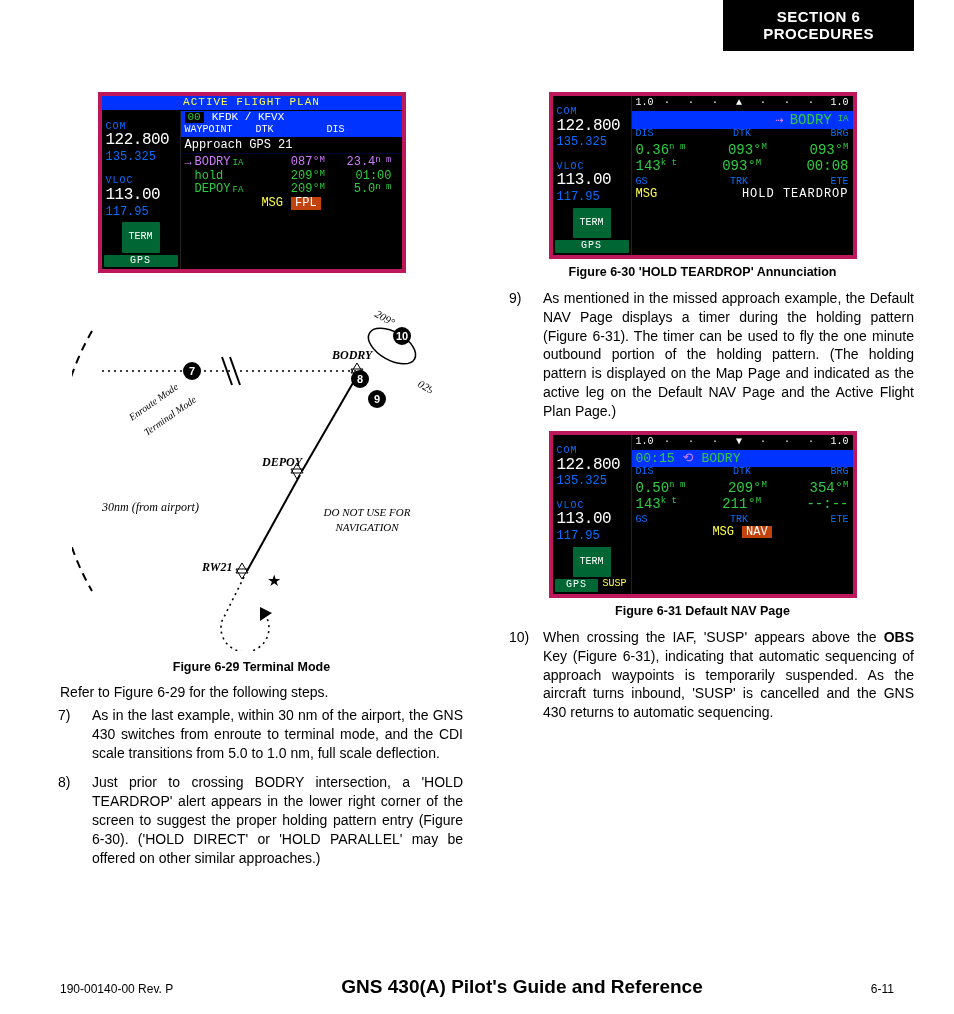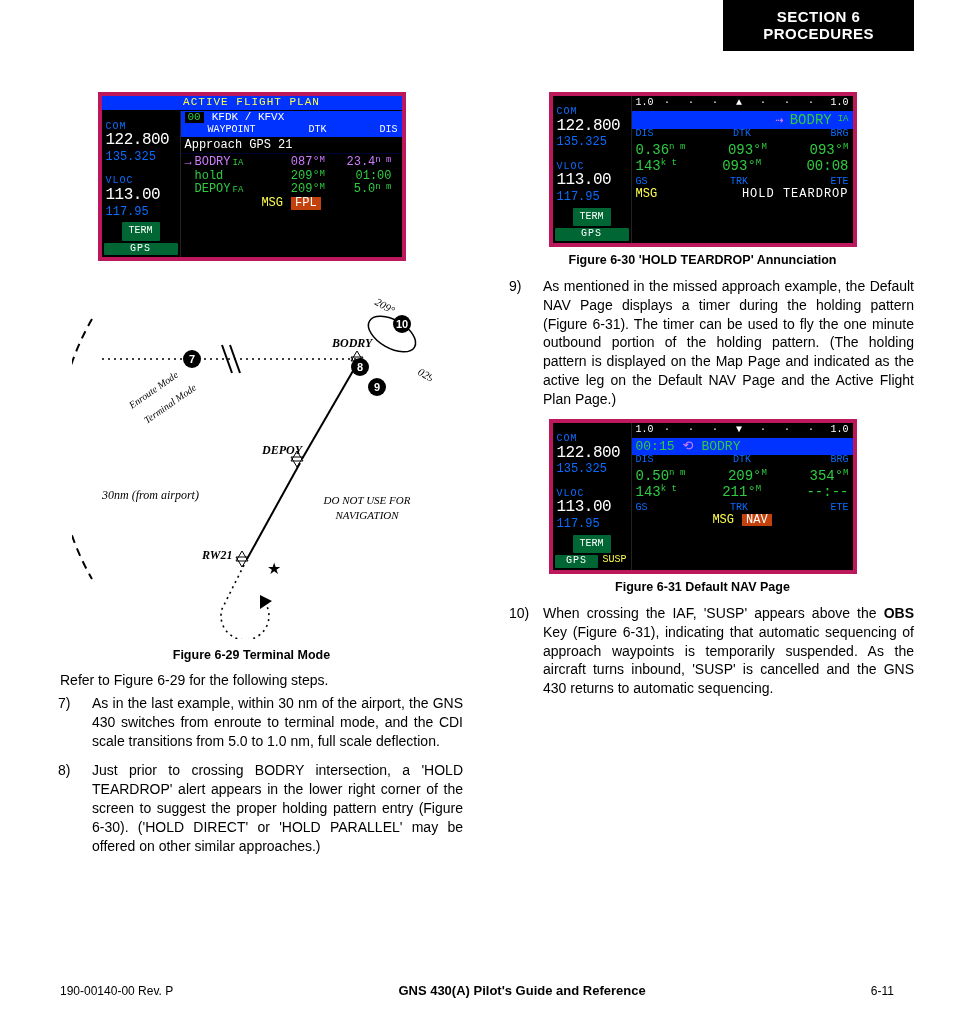--- a/index.html
+++ b/index.html
@@ -85,7 +85,7 @@
   .gps-left .gpsb { background:#063; color:#fff; font-size:10px; text-align:center; padding:1px 0; margin:0 2px 2px 2px; border-radius:1px; letter-spacing:1px;}
   .gps-right { flex:1; background:#000; }
   .gps-right .plan-hdr { background:#0033ff; color:#fff; font-size:10px; display:flex; padding:1px 4px;}
-  .gps-right .plan-hdr span { flex:1; text-align:right;}
+  .gps-right .plan-hdr span { flex:1; text-align:left;}
   .gps-right .plan-title { color:#fff; background:#0033ff; font-size:11px; padding:1px 4px; display:flex; gap:8px;}
   .gps-right .plan-title .num { background:#000; color:#2ecc40; padding:0 3px;}
   .gps-right .plan-title .rt { color:#fff; }

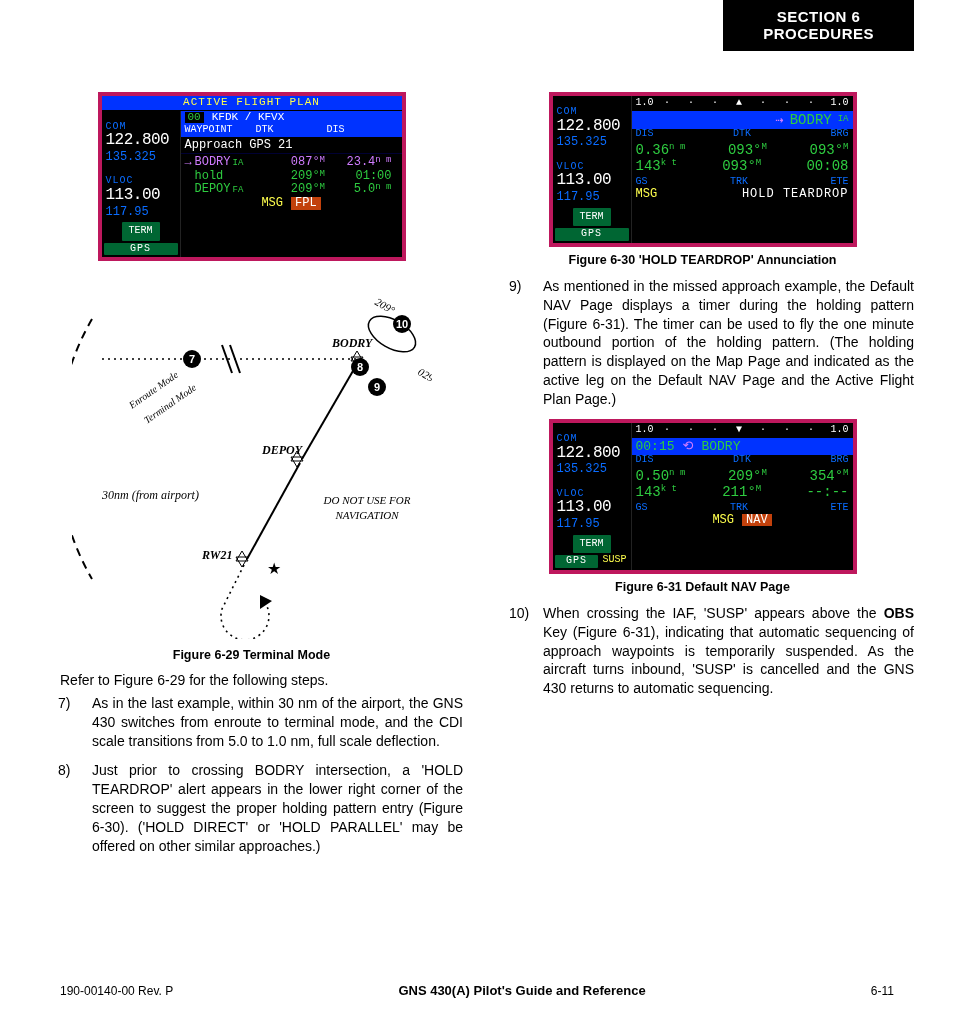--- a/index.html
+++ b/index.html
@@ -81,7 +81,7 @@
   .gps-left .lbl { color:#0a6cff; font-size:10px; padding:1px 4px 0 4px; letter-spacing:1px;margin-top:10px;}
   .gps-left .big { color:#fff; font-size:16px; padding:0 4px 2px 4px; letter-spacing: -0.5px;}
   .gps-left .sub { color:#0a6cff; font-size:12px; padding:0 4px 2px 4px;}
-  .gps-left .term { background:#063; color:#fff; font-size:10px; text-align:center; padding:4px 0; margin:2px 20px; border-radius:1px;}
+  .gps-left .term { background:#063; color:#fff; font-size:10px; text-align:center; padding:10px 0; margin:2px 20px; border-radius:1px;}
   .gps-left .gpsb { background:#063; color:#fff; font-size:10px; text-align:center; padding:1px 0; margin:0 2px 2px 2px; border-radius:1px; letter-spacing:1px;}
   .gps-right { flex:1; background:#000; }
   .gps-right .plan-hdr { background:#0033ff; color:#fff; font-size:10px; display:flex; padding:1px 4px;}

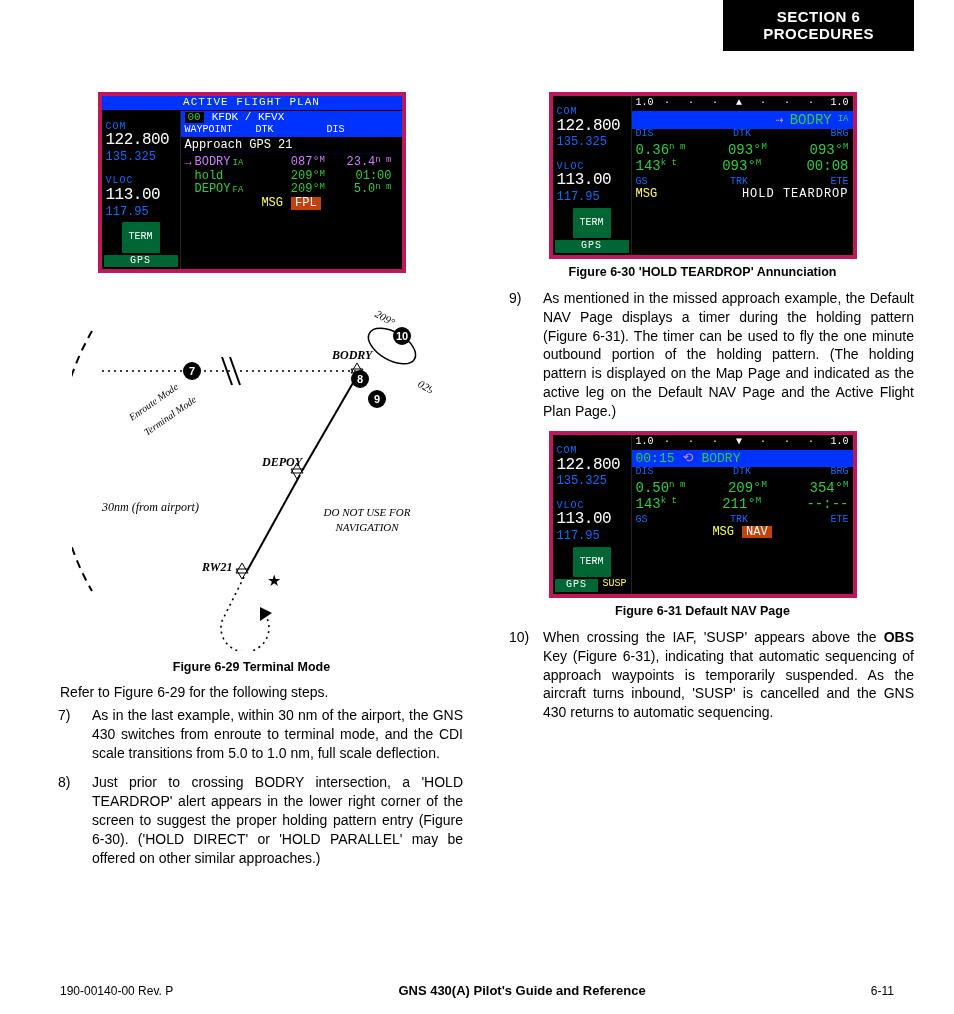--- a/index.html
+++ b/index.html
@@ -160,7 +160,7 @@
     font-size: 12px;
     align-items: baseline;
   }
-  .footer .mid { font-weight: bold; font-size: 13px;}
+  .footer .mid { font-weight: bold; font-size: 19px;}
 </style>
 </head>
 <body>

